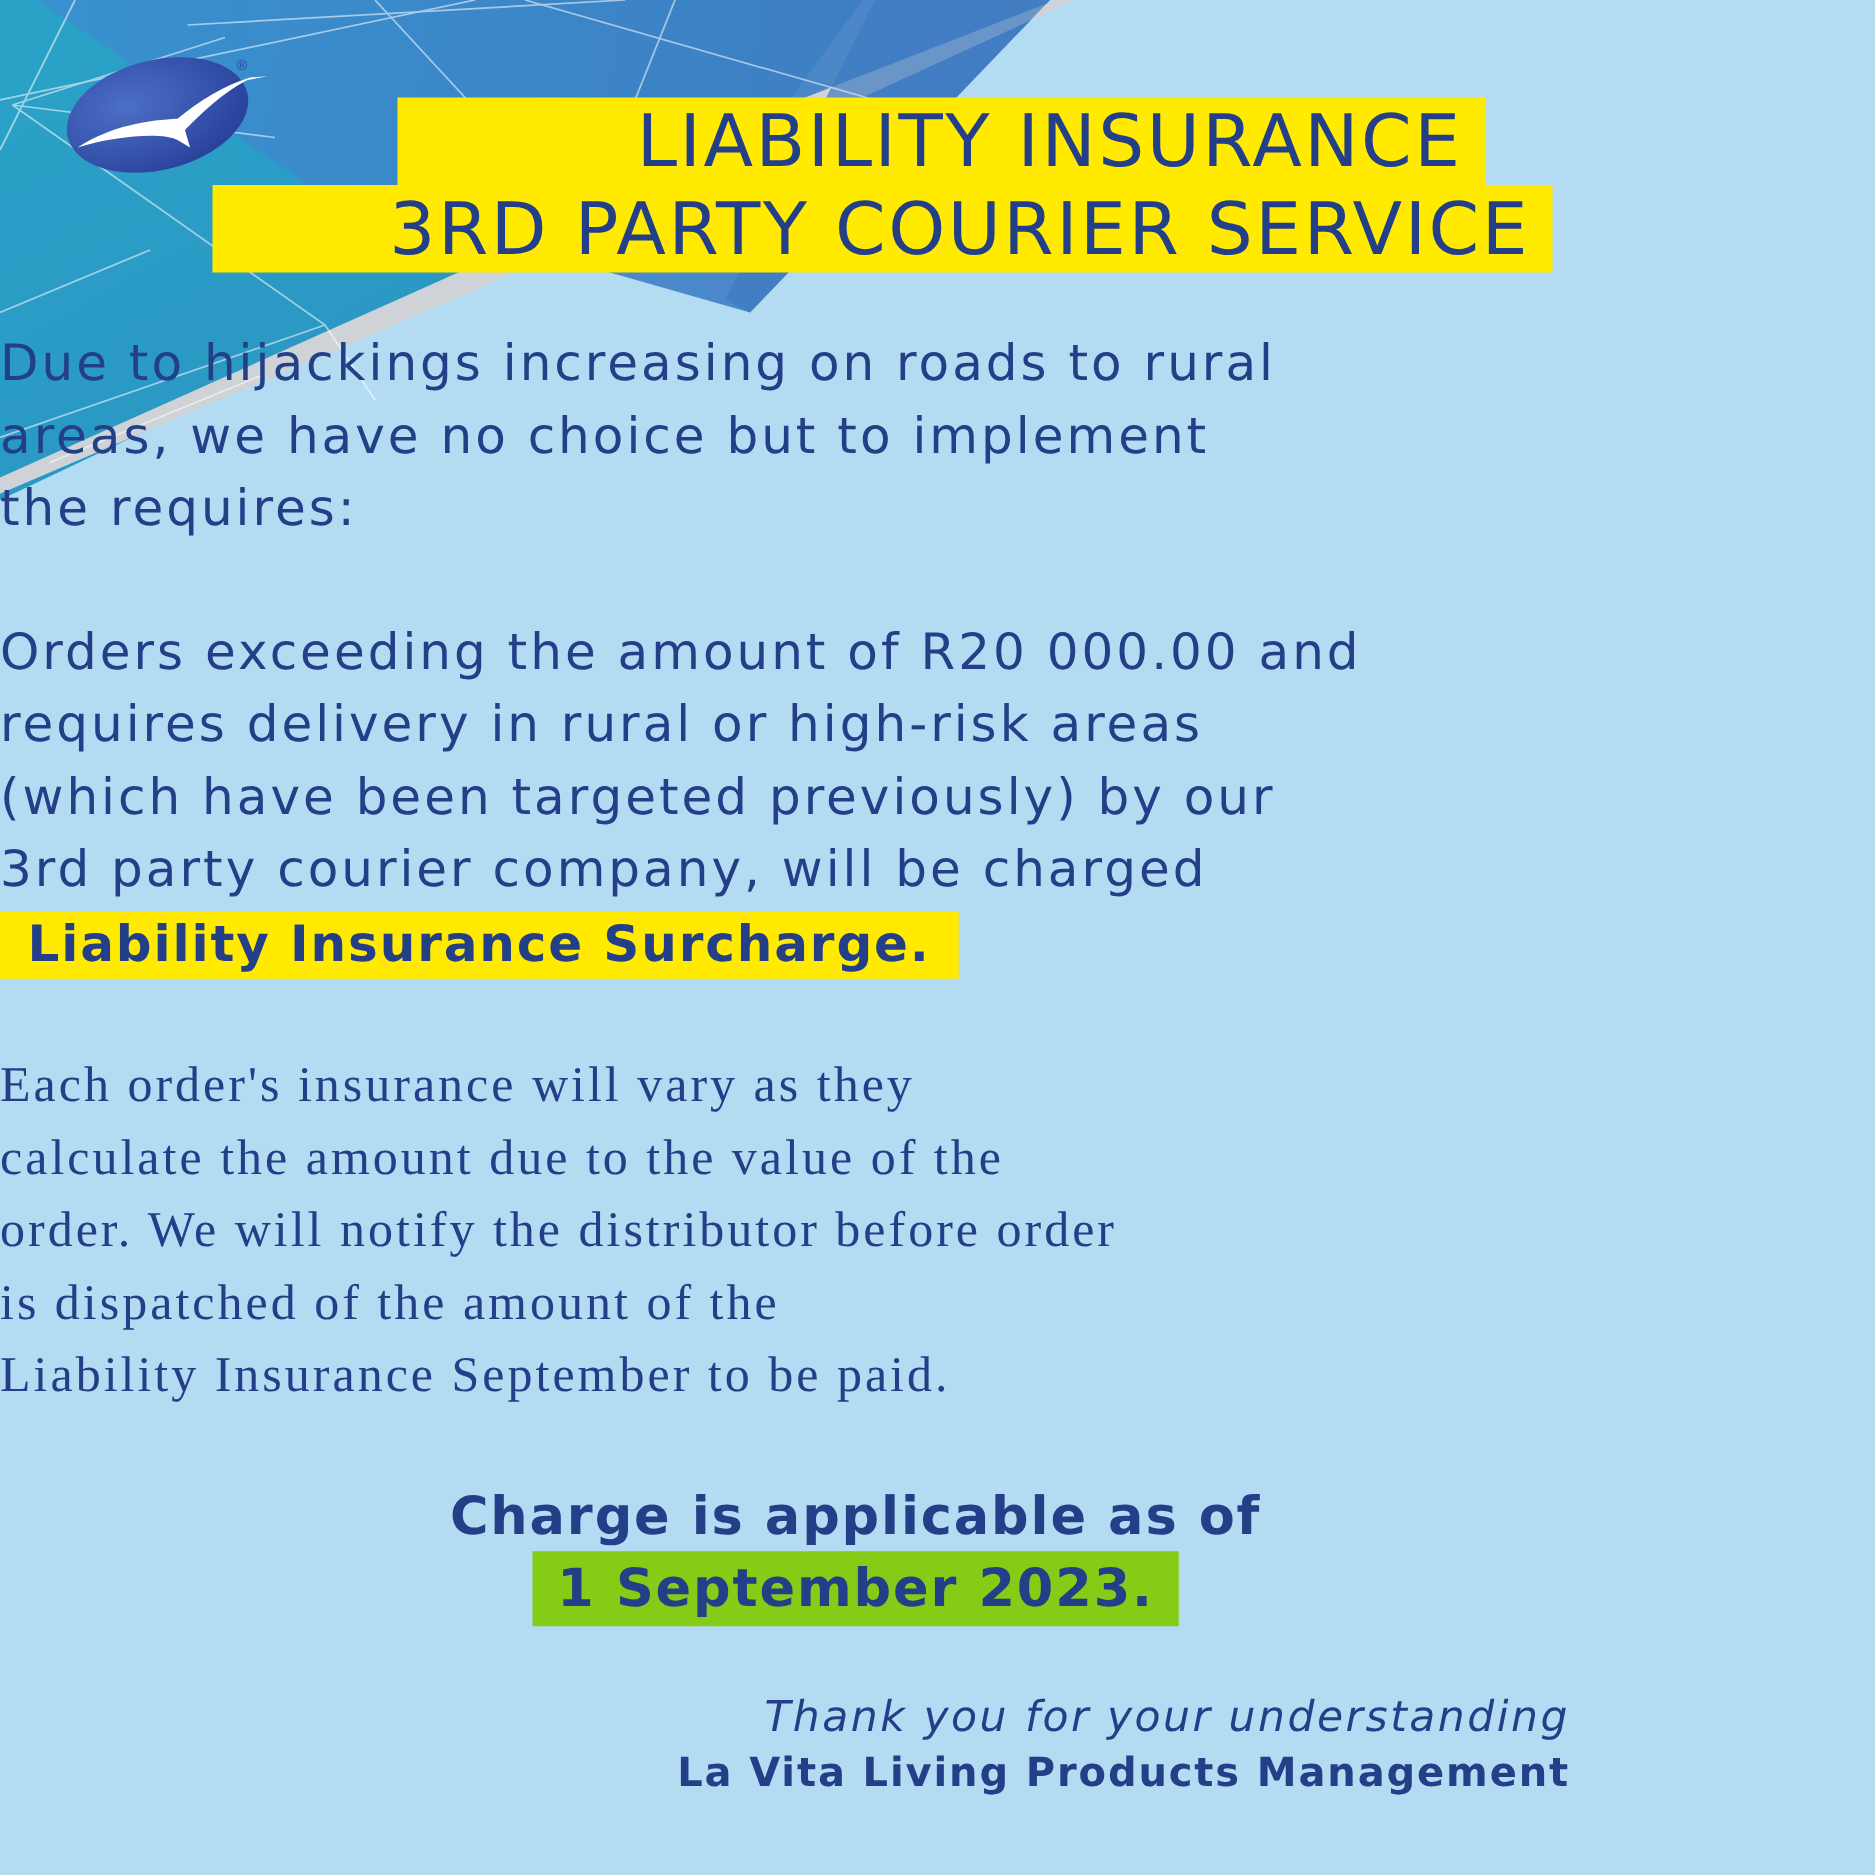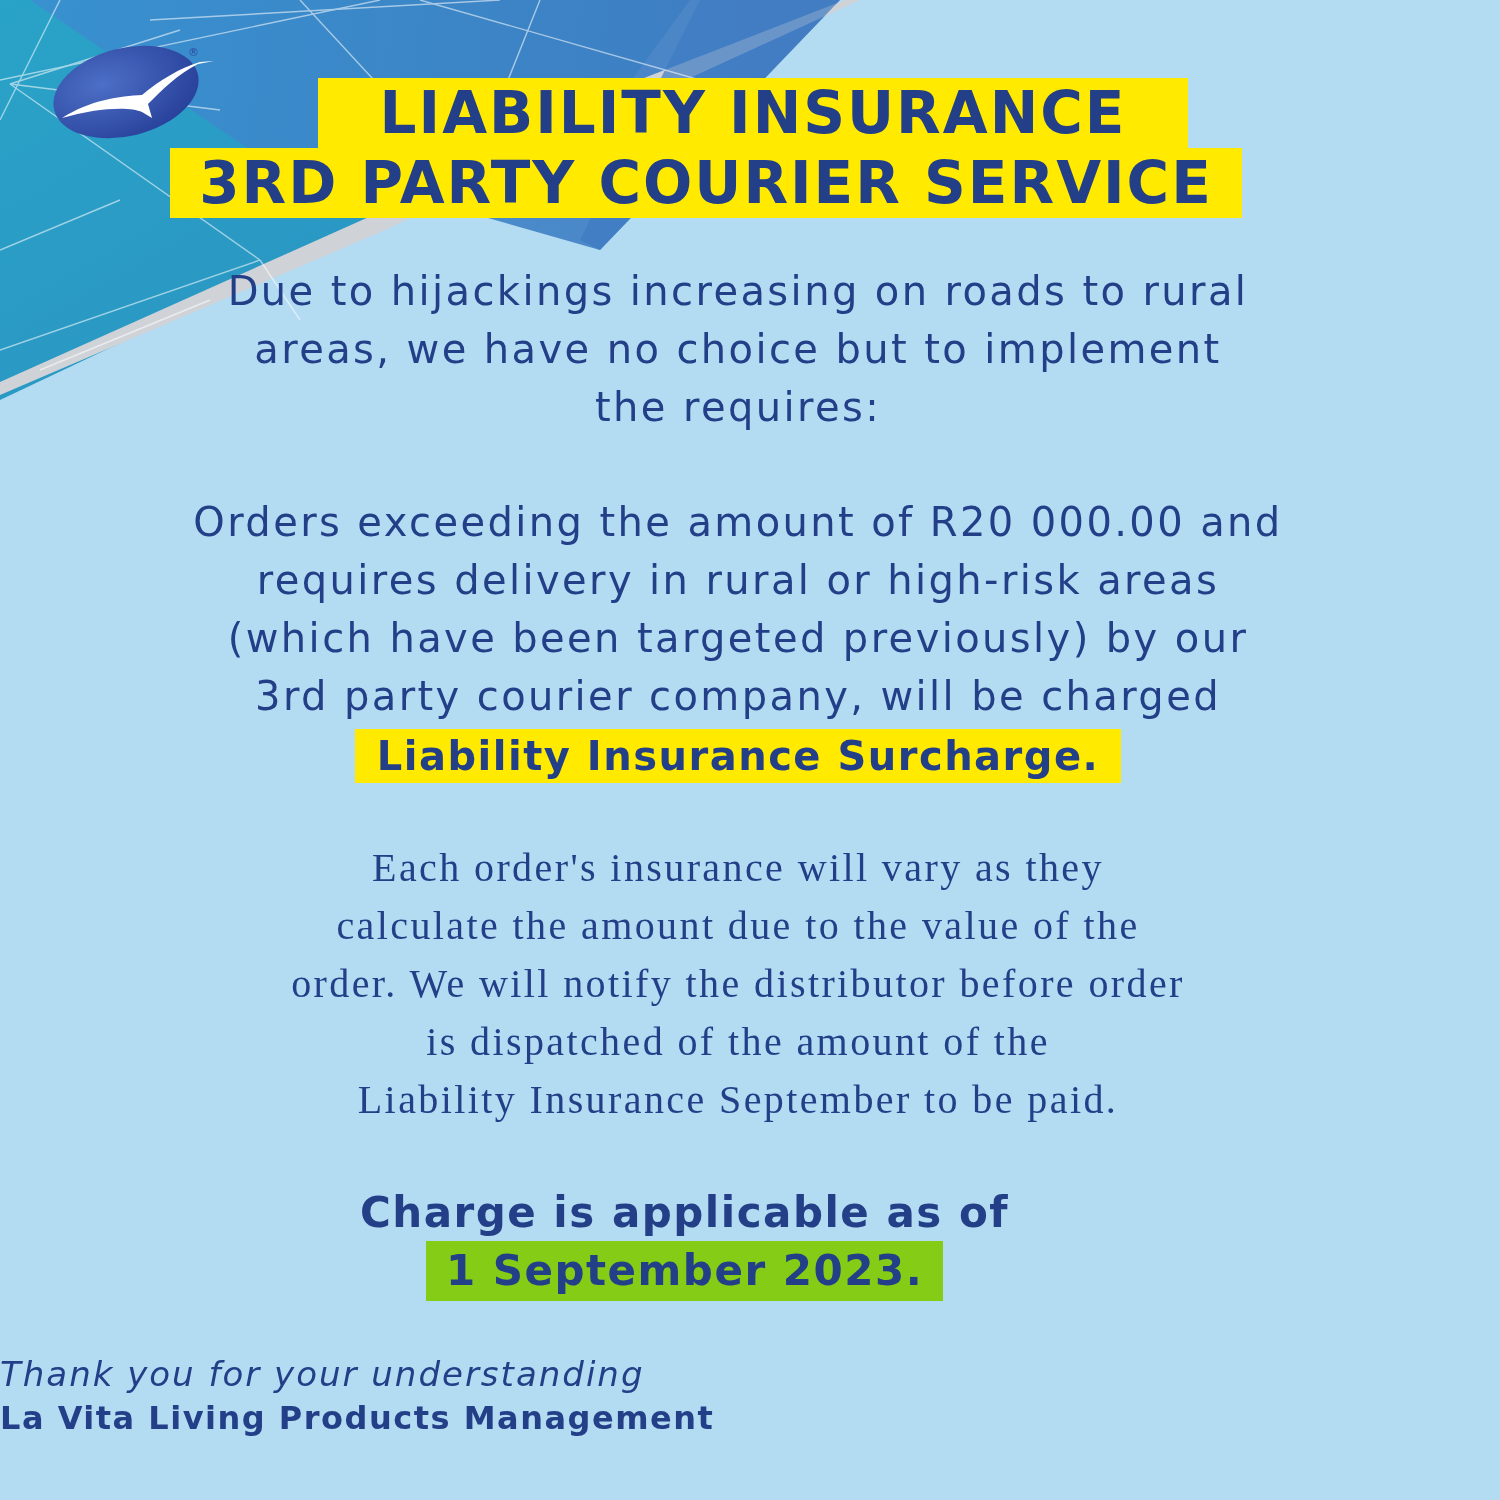--- a/index.html
+++ b/index.html
@@ -15,8 +15,8 @@
   .title-wrap { position: absolute; top: 78px; left: 0; width: 1500px; text-align: center; }
   .title-line {
     display: inline-block; background: #ffea00; color: #223f88;
-    font-weight: bold; font-size: 58px; letter-spacing: 2px;
-    line-height: 66px; padding: 2px 18px;
+    font-weight: normal; font-size: 58px; letter-spacing: 2px;
+    line-height: 66px; padding: 2px 18px; text-align: right;
   }
   .title-line.l1 { position: absolute; top: 0; left: 318px; width: 870px; box-sizing: border-box; }
   .title-line.l2 { position: absolute; top: 70px; left: 170px; width: 1072px; box-sizing: border-box; }

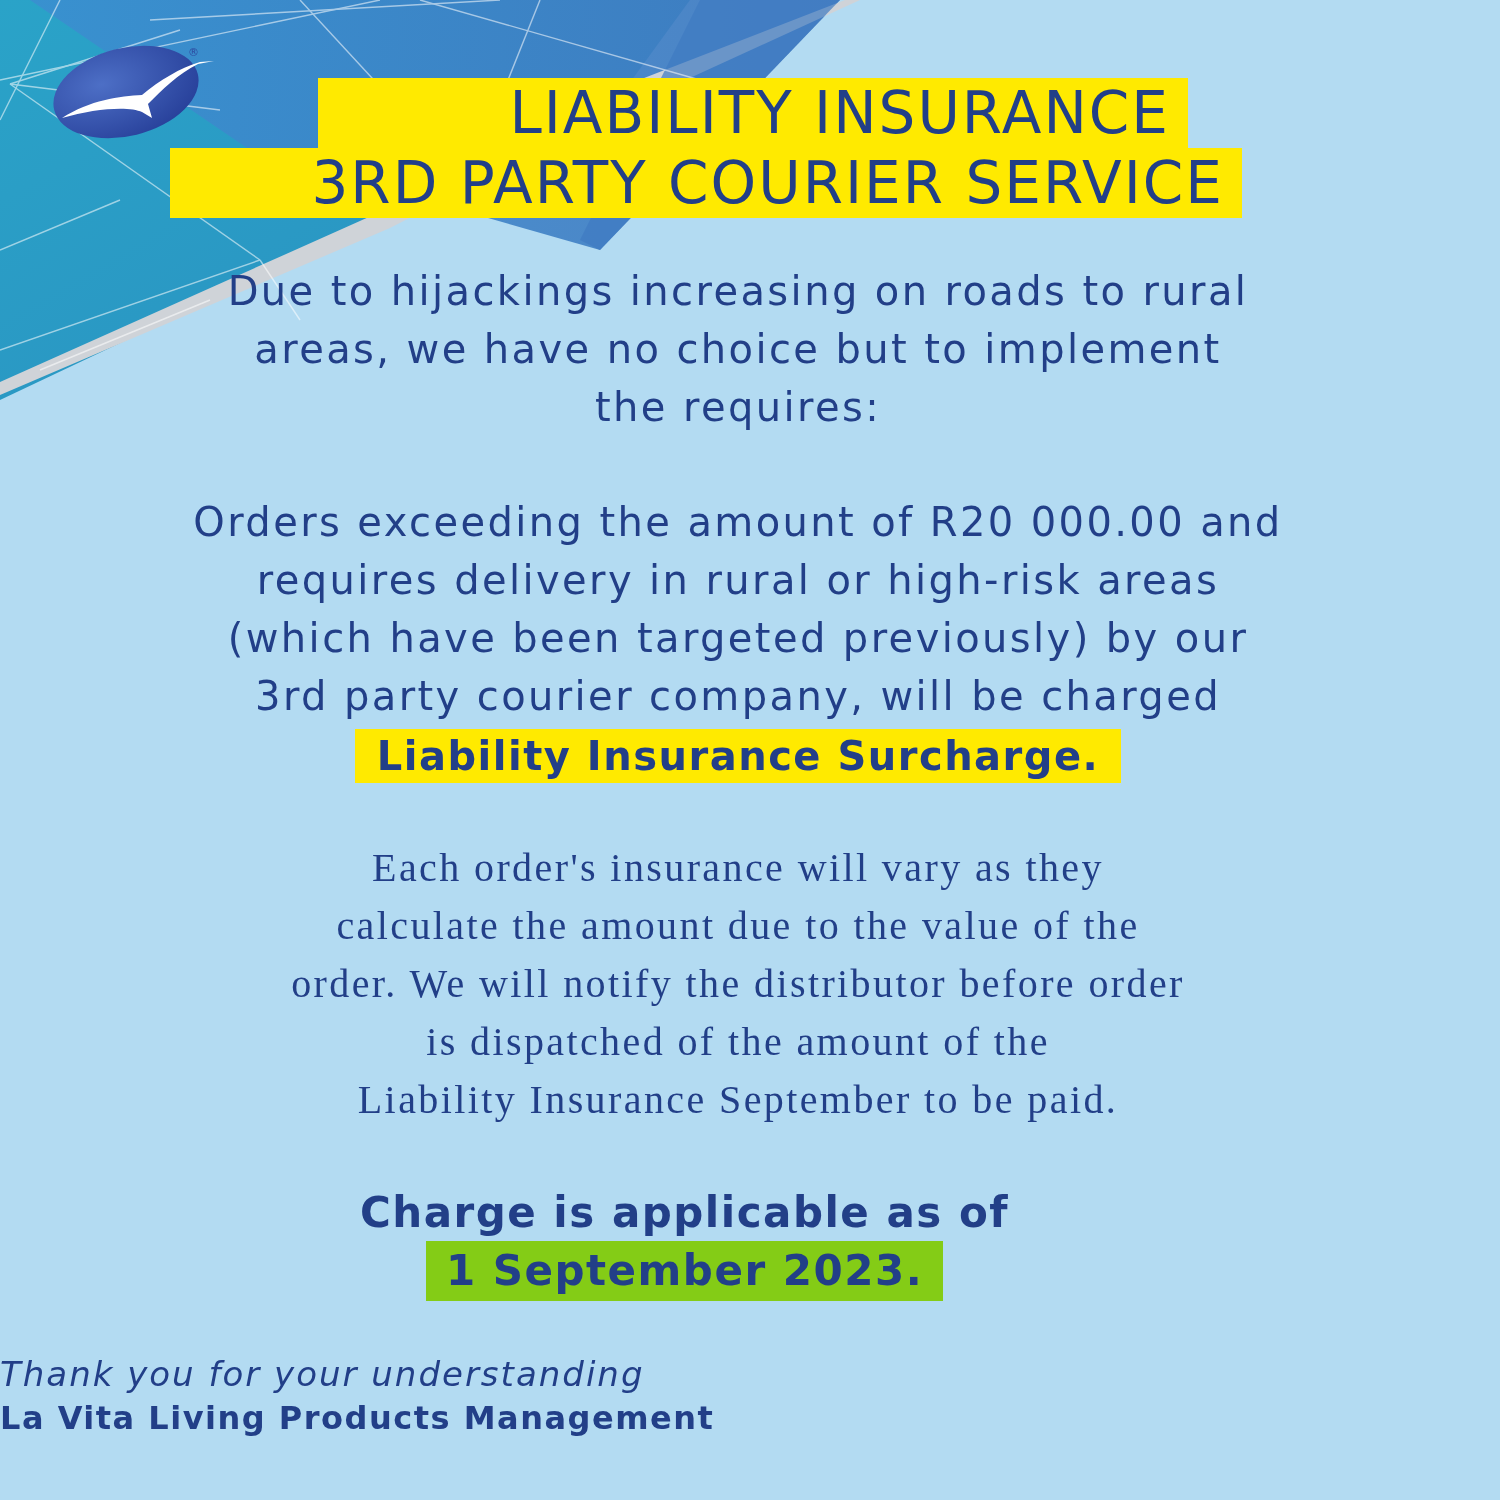--- a/index.html
+++ b/index.html
@@ -21,7 +21,7 @@
   .title-line.l1 { position: absolute; top: 0; left: 318px; width: 870px; box-sizing: border-box; }
   .title-line.l2 { position: absolute; top: 70px; left: 170px; width: 1072px; box-sizing: border-box; }
   .para {
-    position: absolute; left: 0; width: 1476px; text-align: center;
+    position: absolute; left: 0; width: 1476px; text-align: left;
     font-size: 40px; line-height: 58px; letter-spacing: 2.4px; color: #223f88;
   }
   .para .line { display: block; white-space: nowrap; }

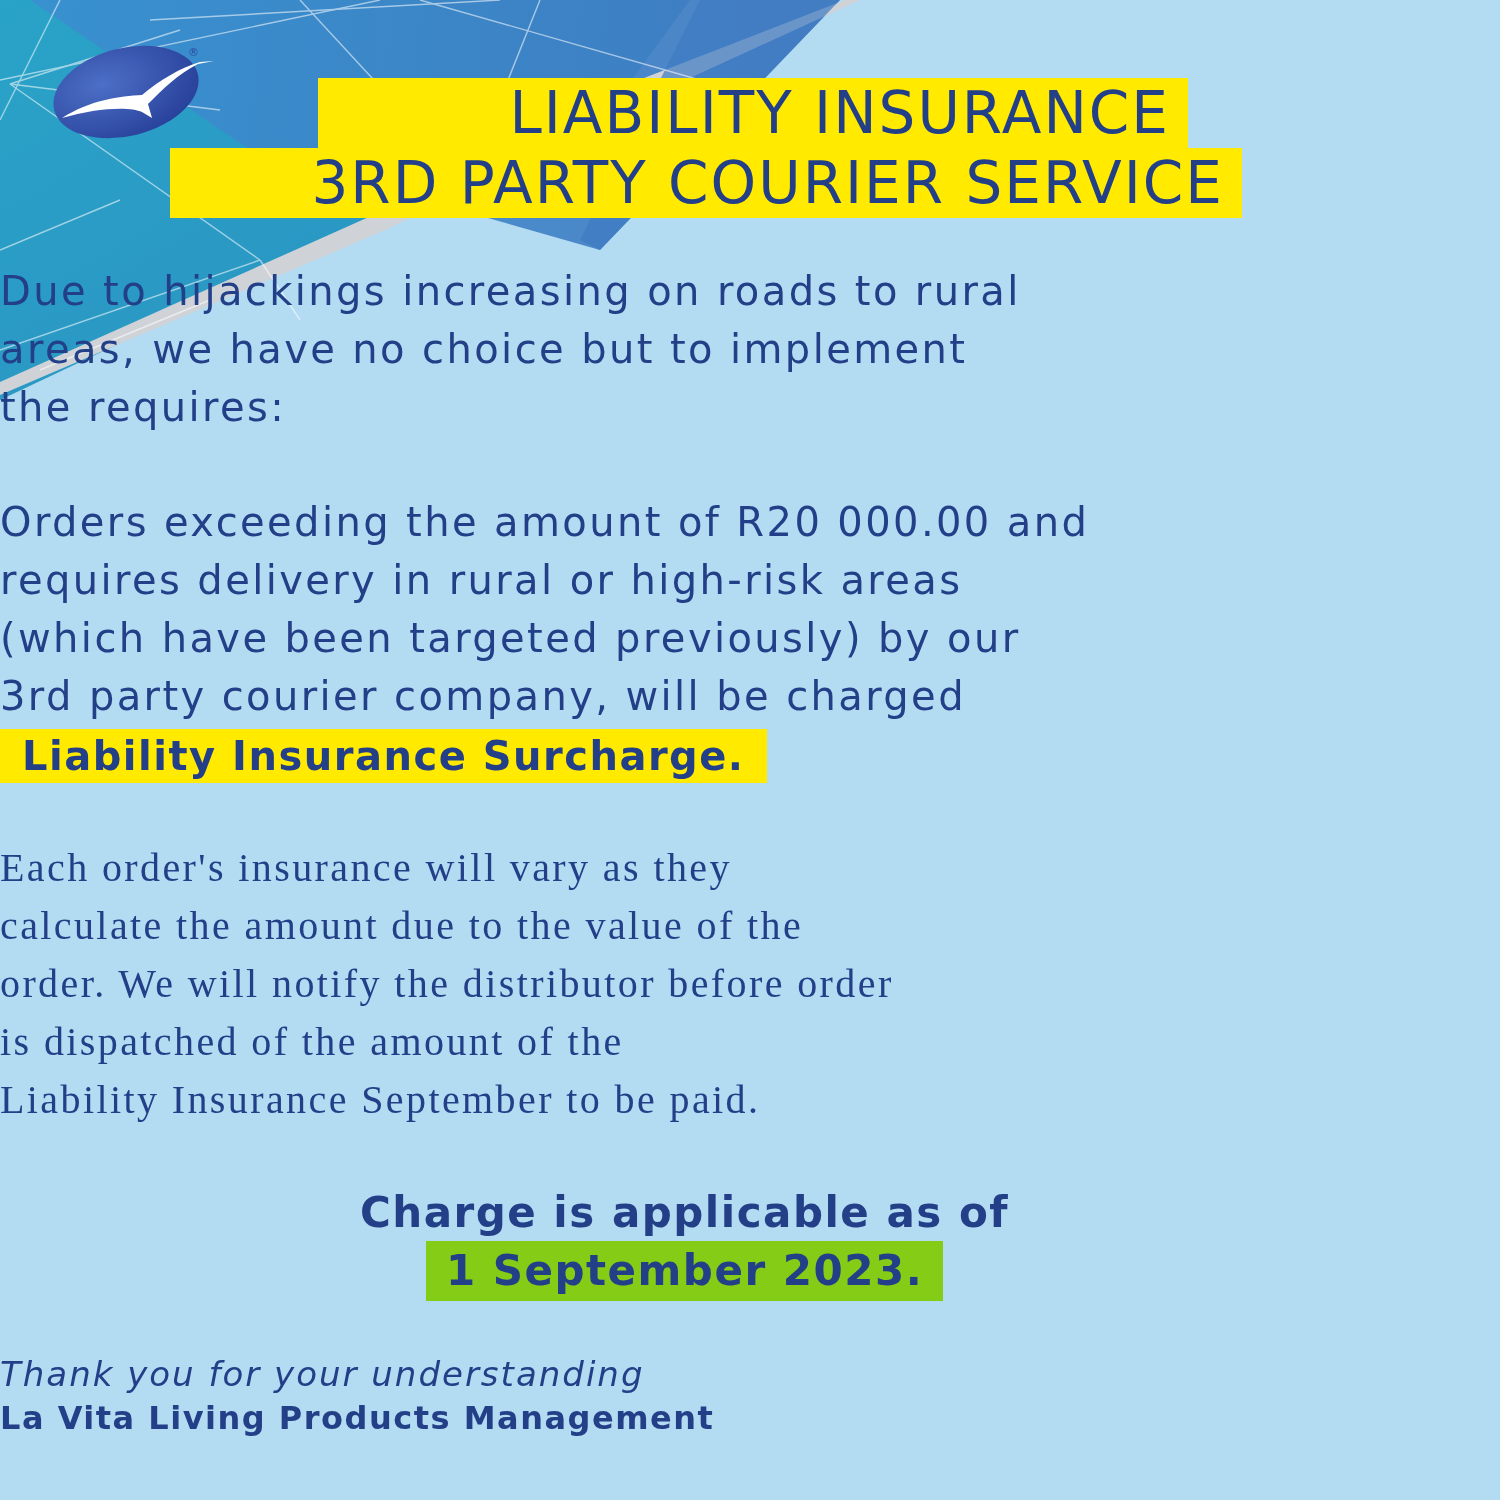--- a/index.html
+++ b/index.html
@@ -38,7 +38,7 @@
     display: inline-block; background: #84cc16; font-weight: bold; font-size: 42px;
     line-height: 60px; padding: 0 20px; letter-spacing: 1.5px; margin-top: 0;
   }
-  .thanks { position: absolute; top: 1352px; left: 0; width: 1256px; text-align: left; }
+  .thanks { position: absolute; top: 1352px; left: 0; width: 1256px; text-align: right; }
   .thanks .t1 { font-style: italic; font-size: 34px; line-height: 44px; letter-spacing: 2px; }
   .thanks .t2 { font-weight: bold; font-size: 32px; line-height: 44px; letter-spacing: 1.5px; }
 </style>

